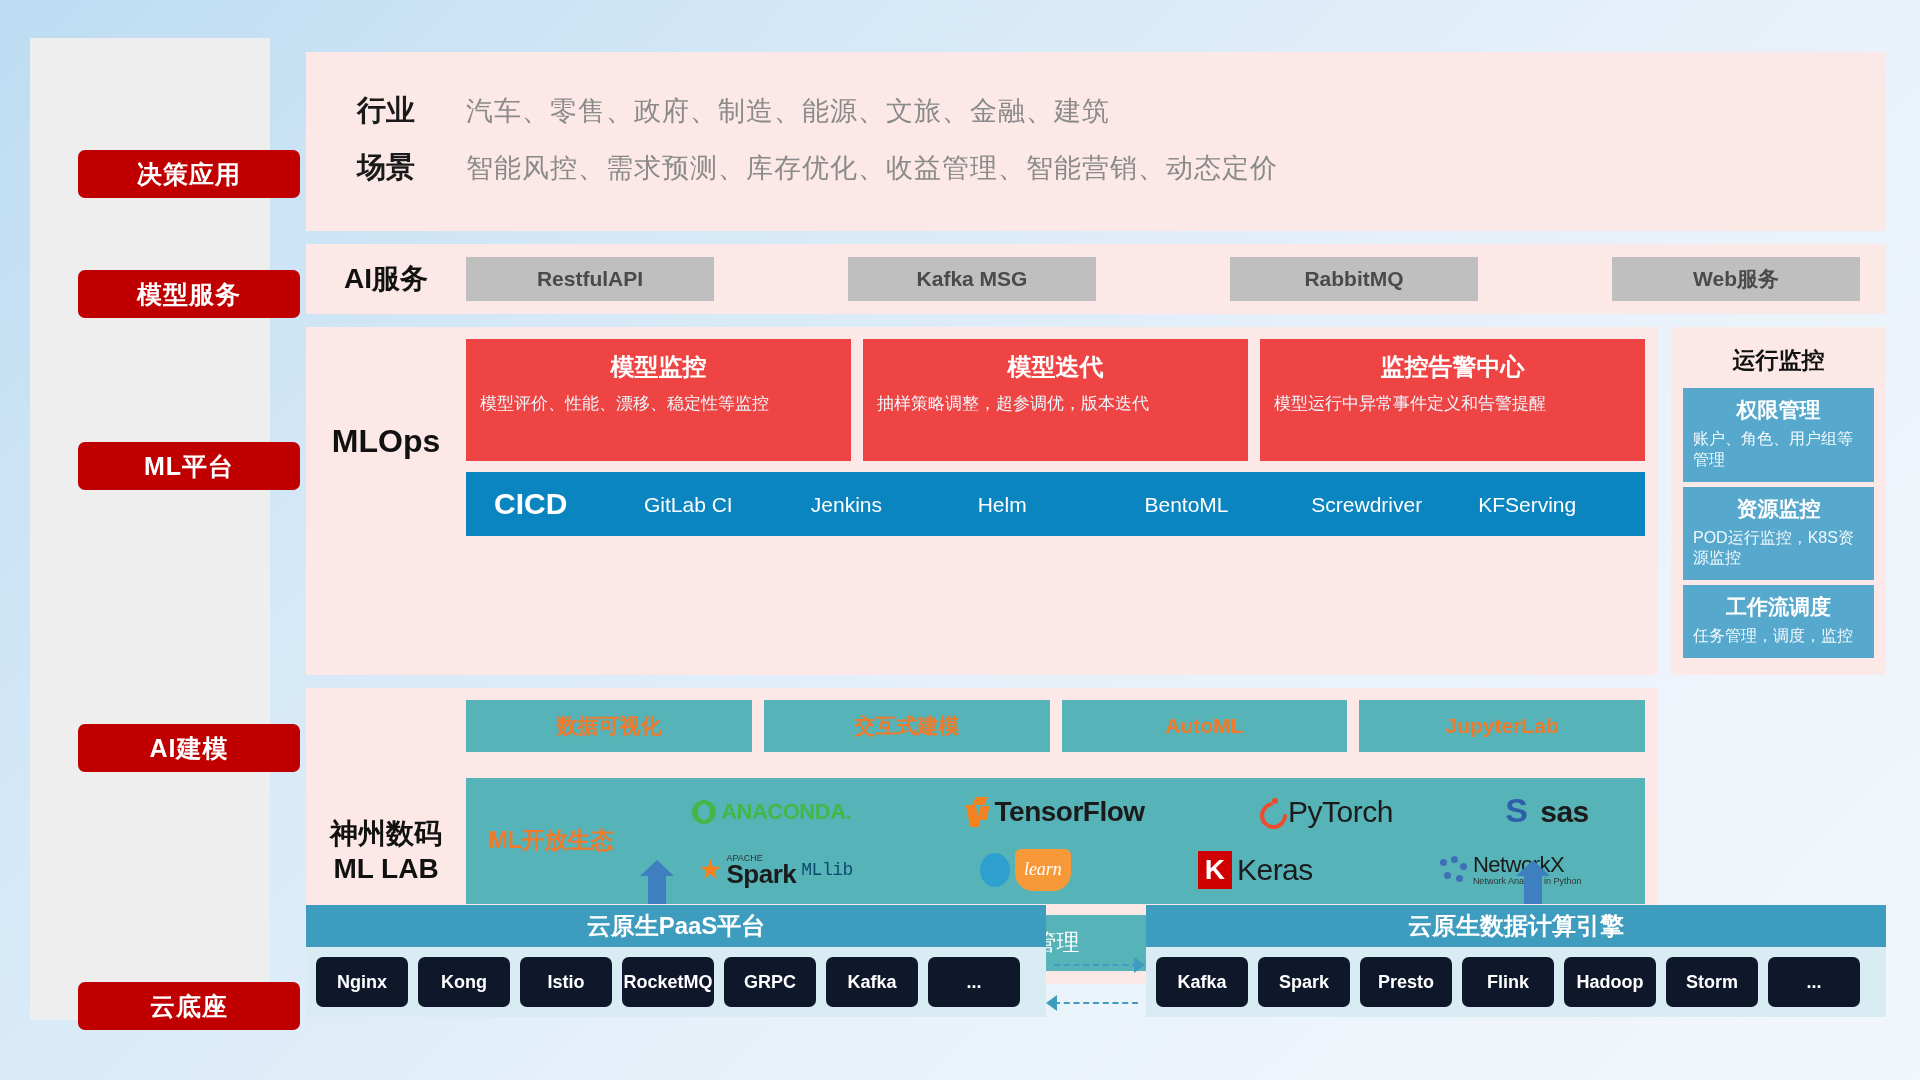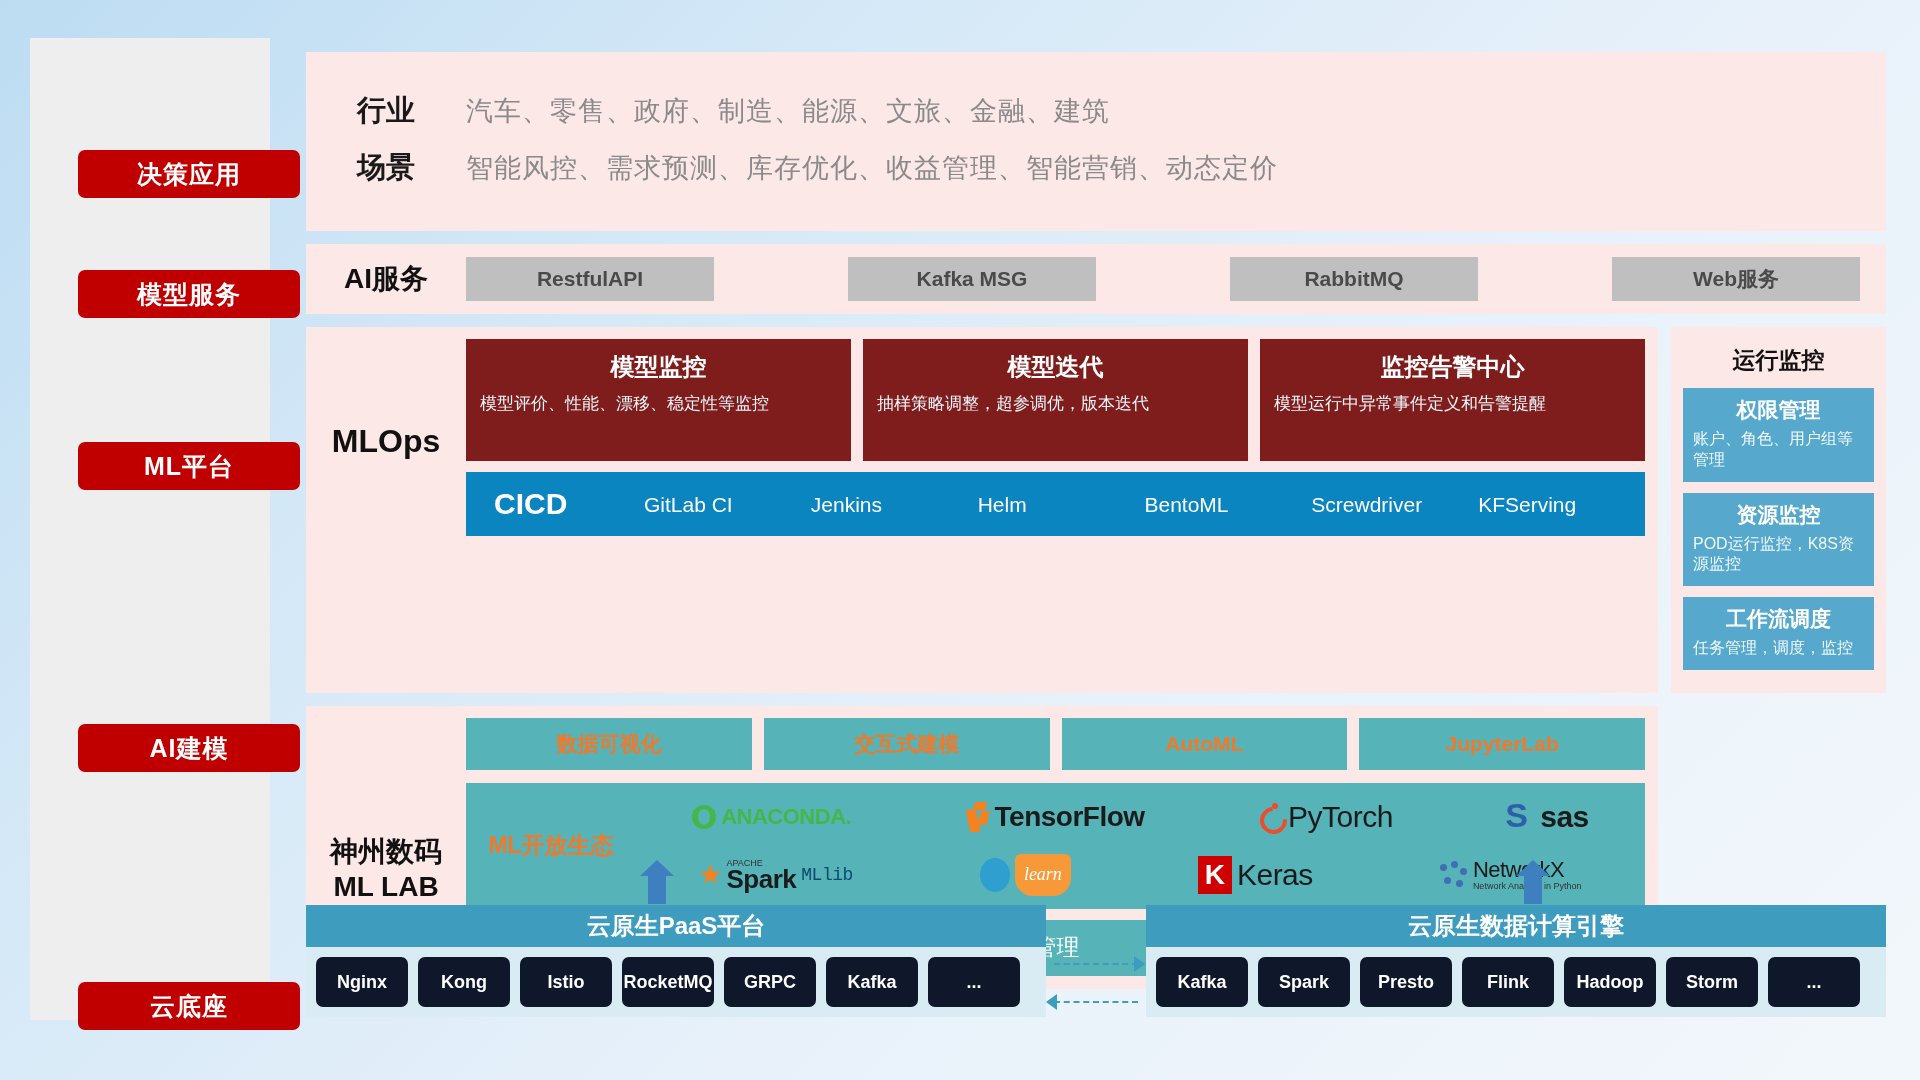--- a/index.html
+++ b/index.html
@@ -69,7 +69,7 @@
   .mlops-right { flex: 1; }
   .mlops-cards { display: flex; gap: 12px; }
   .mlops-card {
-    flex: 1; background: #7f1d1d; color: #fff; padding: 12px 14px 16px 14px;
+    flex: 1; background: #ef4444; color: #fff; padding: 12px 14px 16px 14px;
     min-height: 122px;
   }
   .mlops-card h4 { text-align: center; font-size: 24px; font-weight: bold; margin-bottom: 10px; }

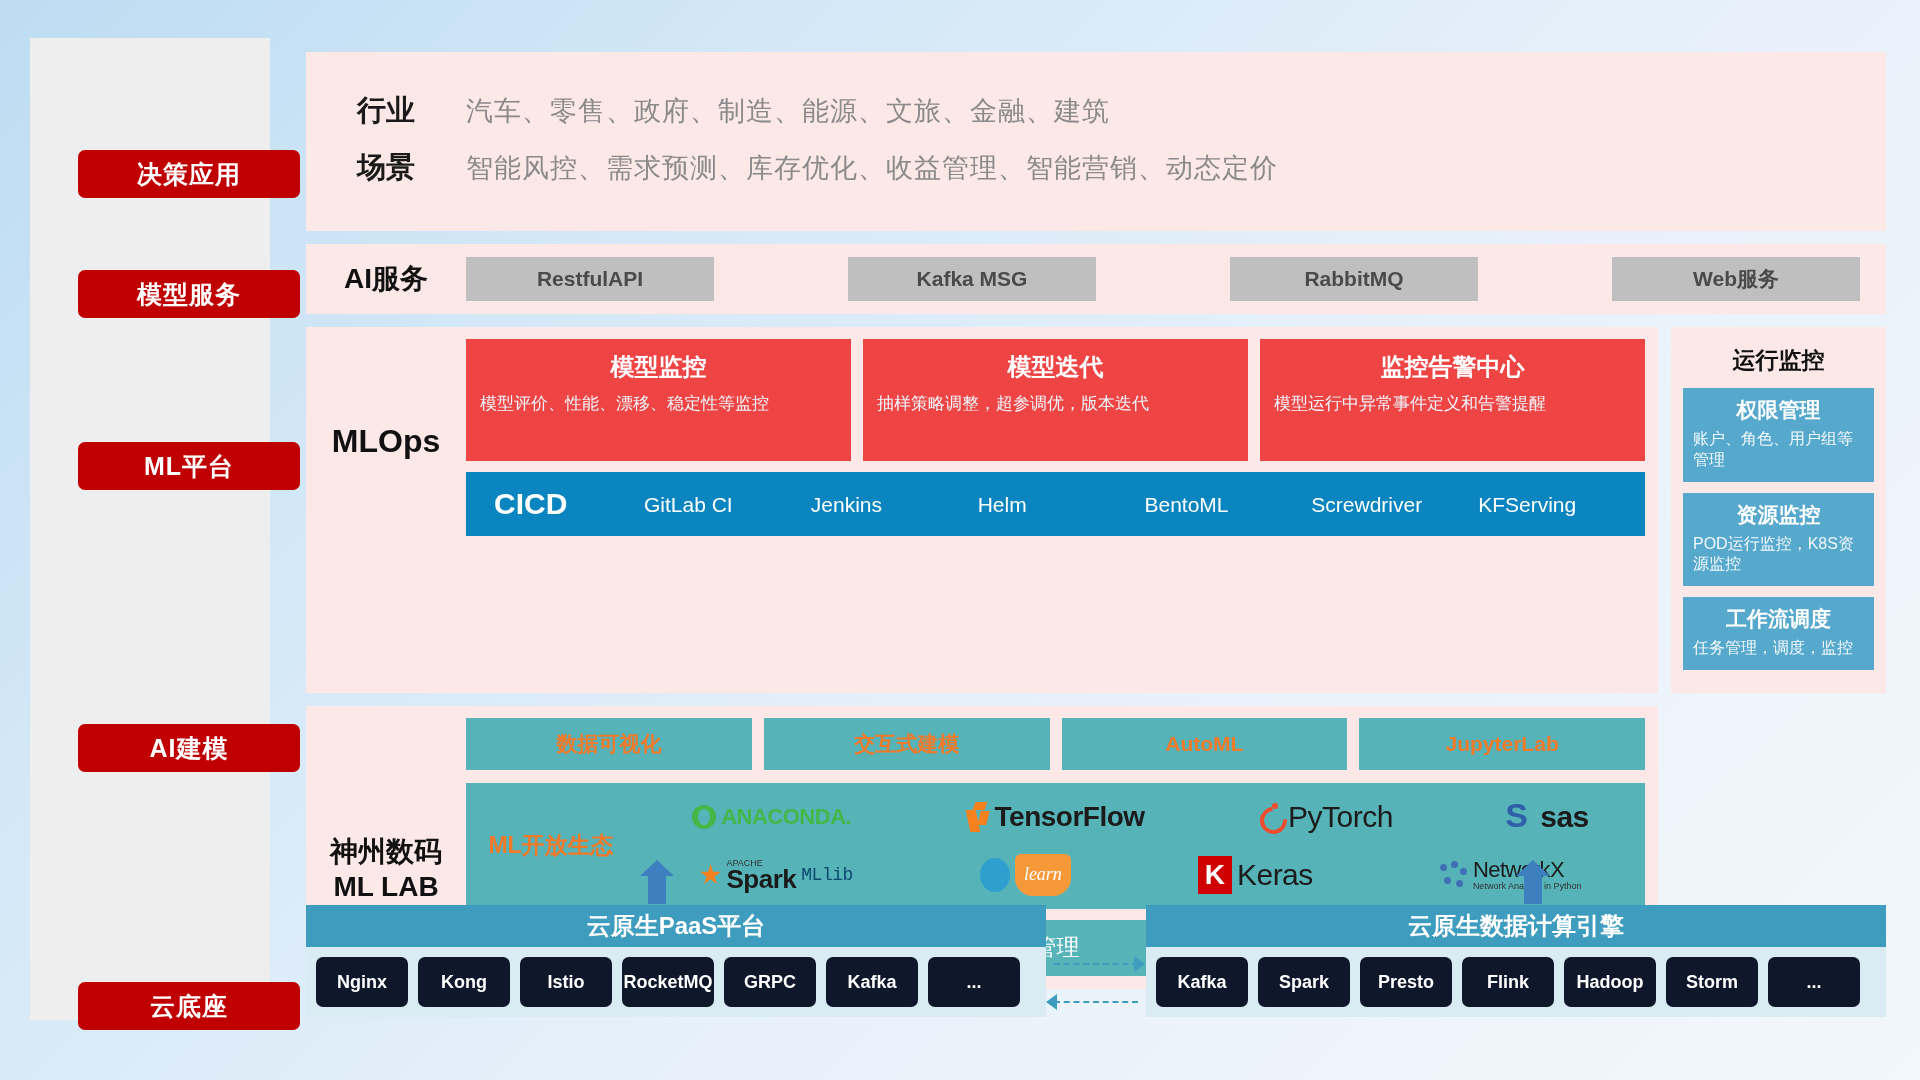--- a/index.html
+++ b/index.html
@@ -87,7 +87,7 @@
     width: 215px; background: #fbe8e7; padding: 10px 12px 12px 12px;
   }
   #band-runmon > .rm-title { text-align: center; font-weight: bold; font-size: 23px; color: #111; margin: 8px 0 12px 0; }
-  .rm-card { background: #56a8cd; color: #fff; padding: 8px 10px 11px 10px; margin-bottom: 11px; }
+  .rm-card { background: #56a8cd; color: #fff; padding: 8px 10px 11px 10px; margin-bottom: 5px; }
   .rm-card h5 { text-align: center; font-size: 21px; font-weight: bold; margin-bottom: 5px; }
   .rm-card p { font-size: 16px; line-height: 1.3; color: #f2f9fc; }
 

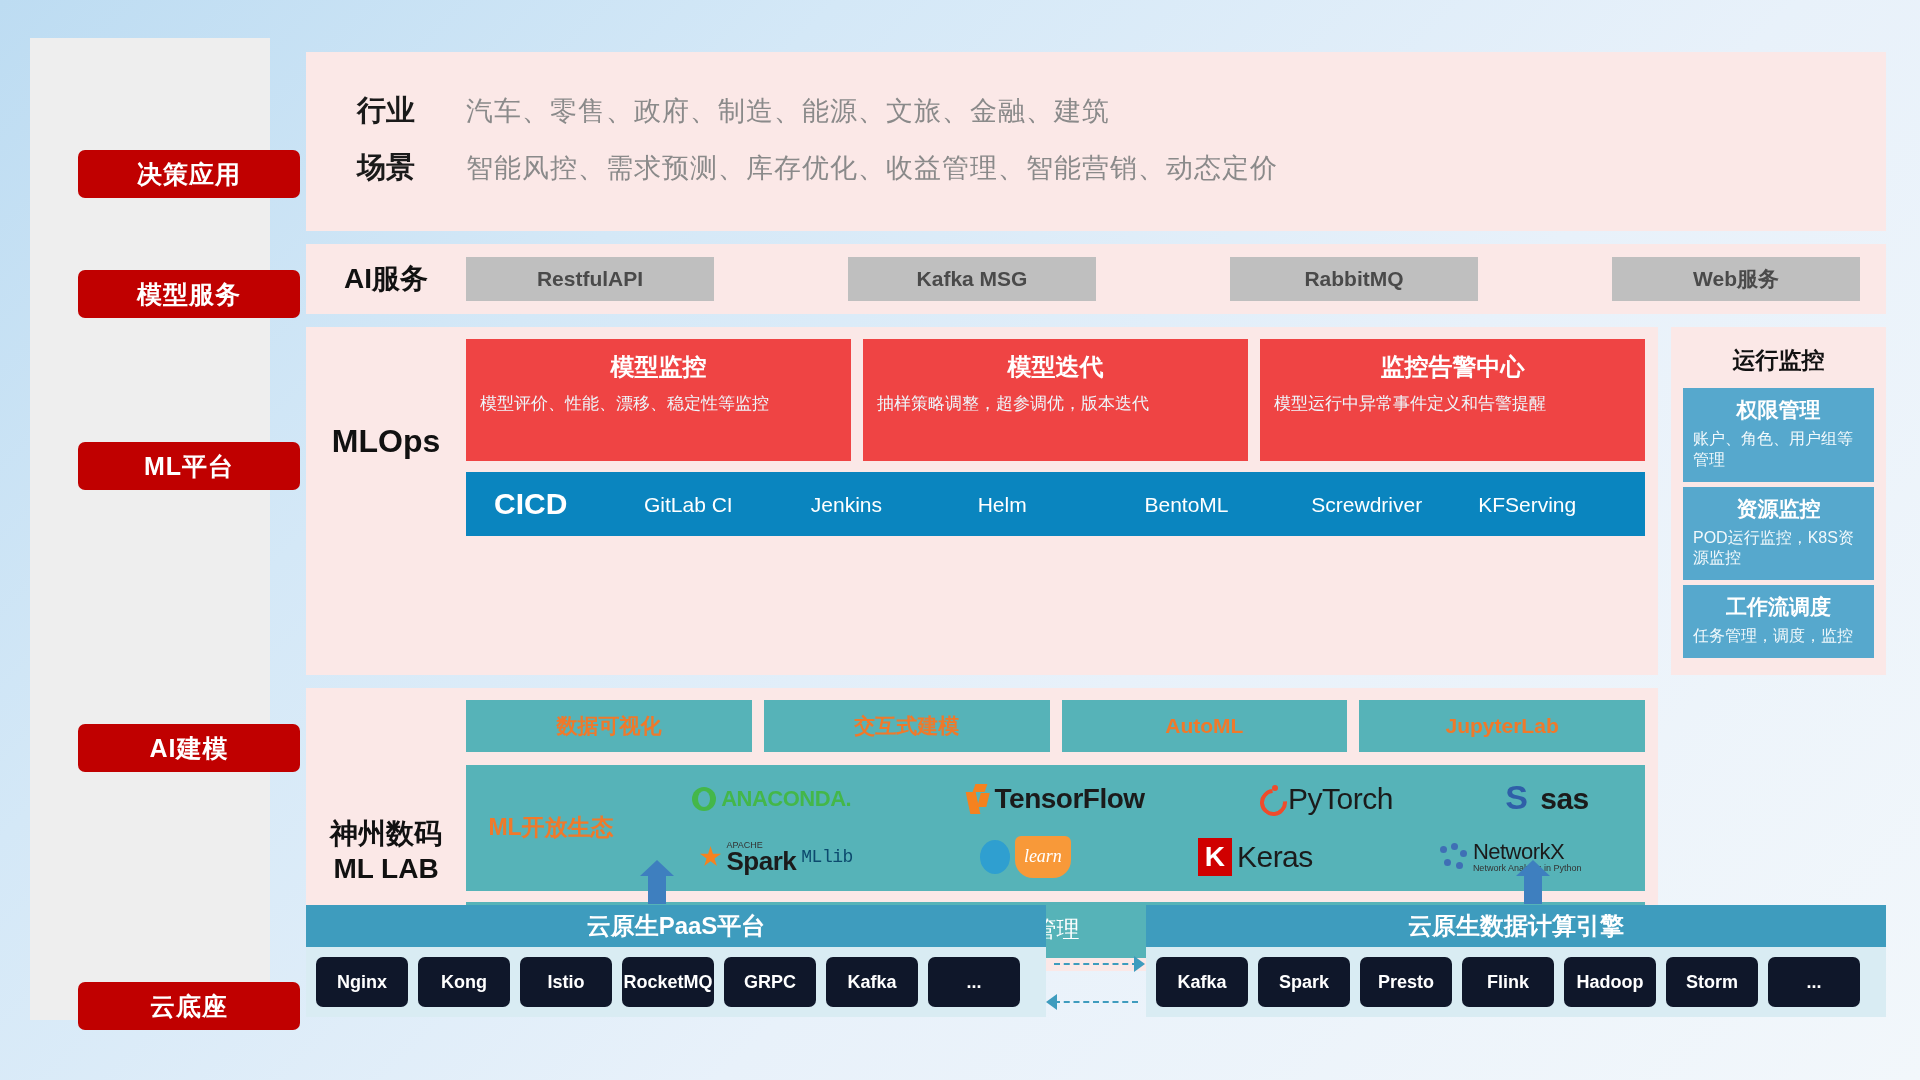--- a/index.html
+++ b/index.html
@@ -96,7 +96,7 @@
   #band-lab { width: 1352px; background: #fbe8e7; padding: 12px 13px 13px 0; display: flex; align-items: flex-start; }
   .lab-label { width: 160px; flex: 0 0 160px; text-align: center; font-weight: bold; font-size: 28px; color:#111; padding-top: 116px; line-height: 1.25; }
   .lab-right { flex: 1; }
-  .lab-toolrow { display: flex; gap: 12px; margin-bottom: 13px; }
+  .lab-toolrow { display: flex; gap: 12px; margin-bottom: 26px; }
   .lab-tool {
     flex: 1; height: 52px; background: #56b3b8; color: #f0792a;
     font-weight: bold; font-size: 21px;

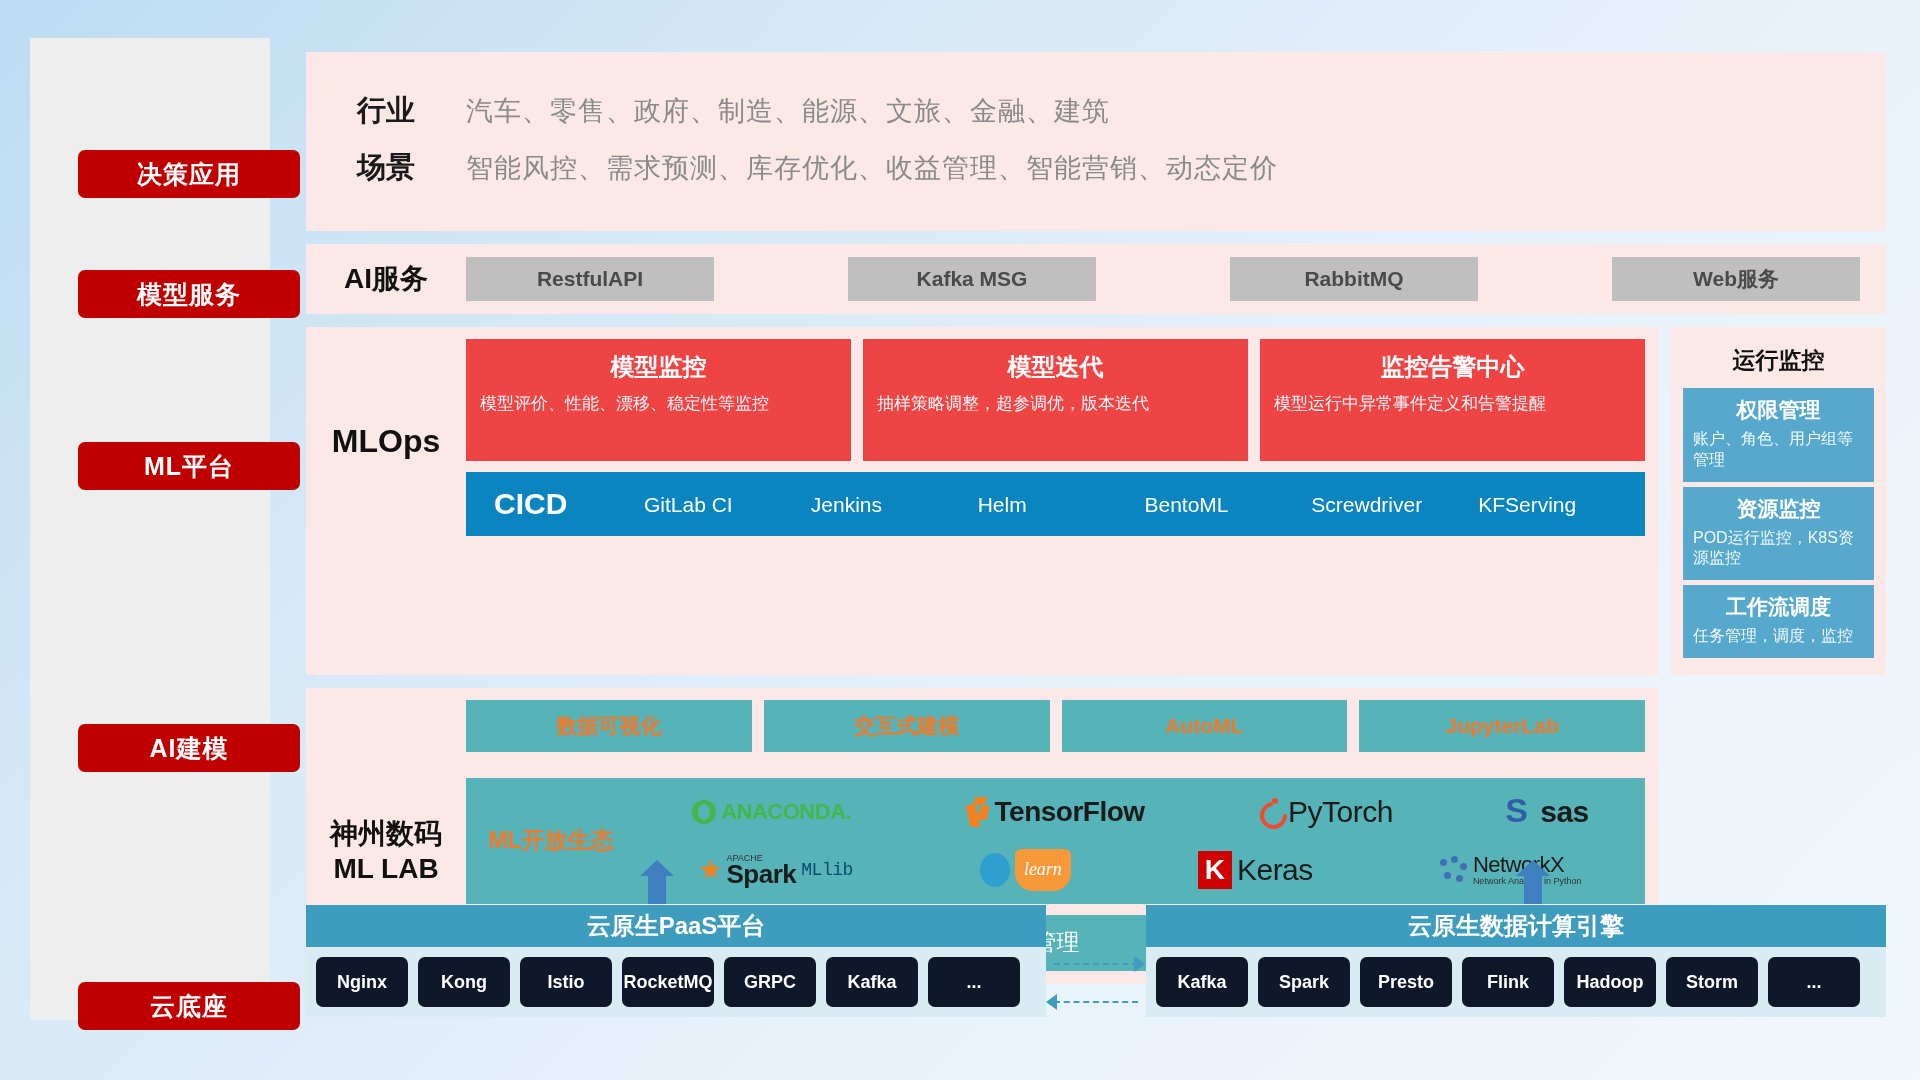--- a/index.html
+++ b/index.html
@@ -116,7 +116,7 @@
 
   
   #bottom { position: absolute; left: 306px; top: 905px; width: 1580px; }
-  .cloud-wrap { display: flex; align-items: flex-start; }
+  .cloud-wrap { display: flex; align-items: center; }
   .cloud-panel { background: #d9ecf3; }
   .cloud-head { background: #3e9cbe; color: #fff; text-align: center; font-size: 24px; font-weight: bold; height: 42px; display:flex; align-items:center; justify-content:center; }
   .cloud-chips { display: flex; gap: 10px; padding: 10px; }

